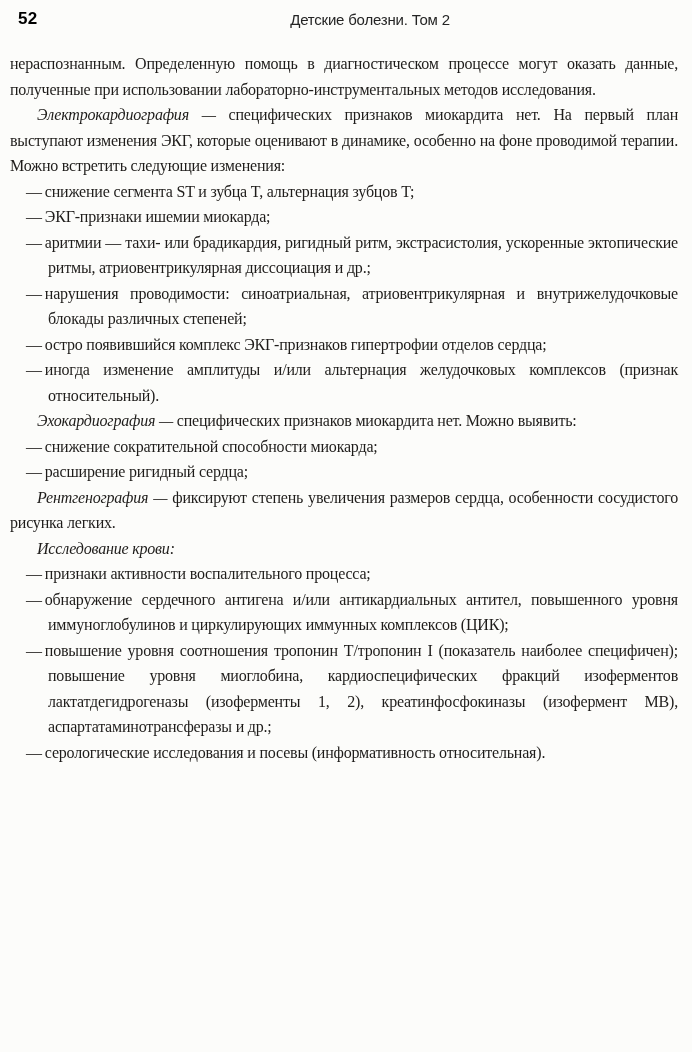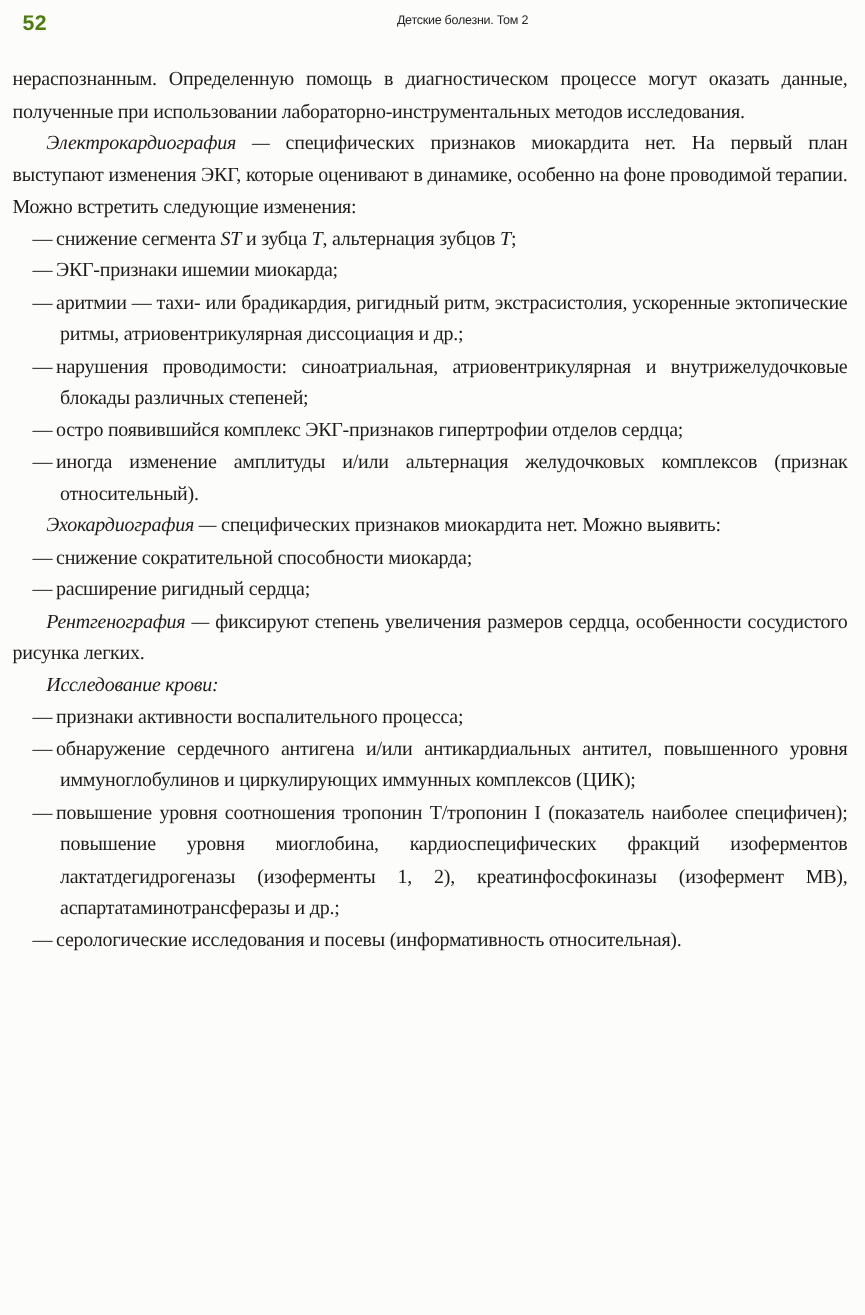--- a/index.html
+++ b/index.html
@@ -19,7 +19,7 @@
     font-weight: bold;
     font-size: 17px;
     letter-spacing: 0.4px;
-    color: #4d7c0f;
+    color: #000000;
   }
   .running-title {
     position: absolute;

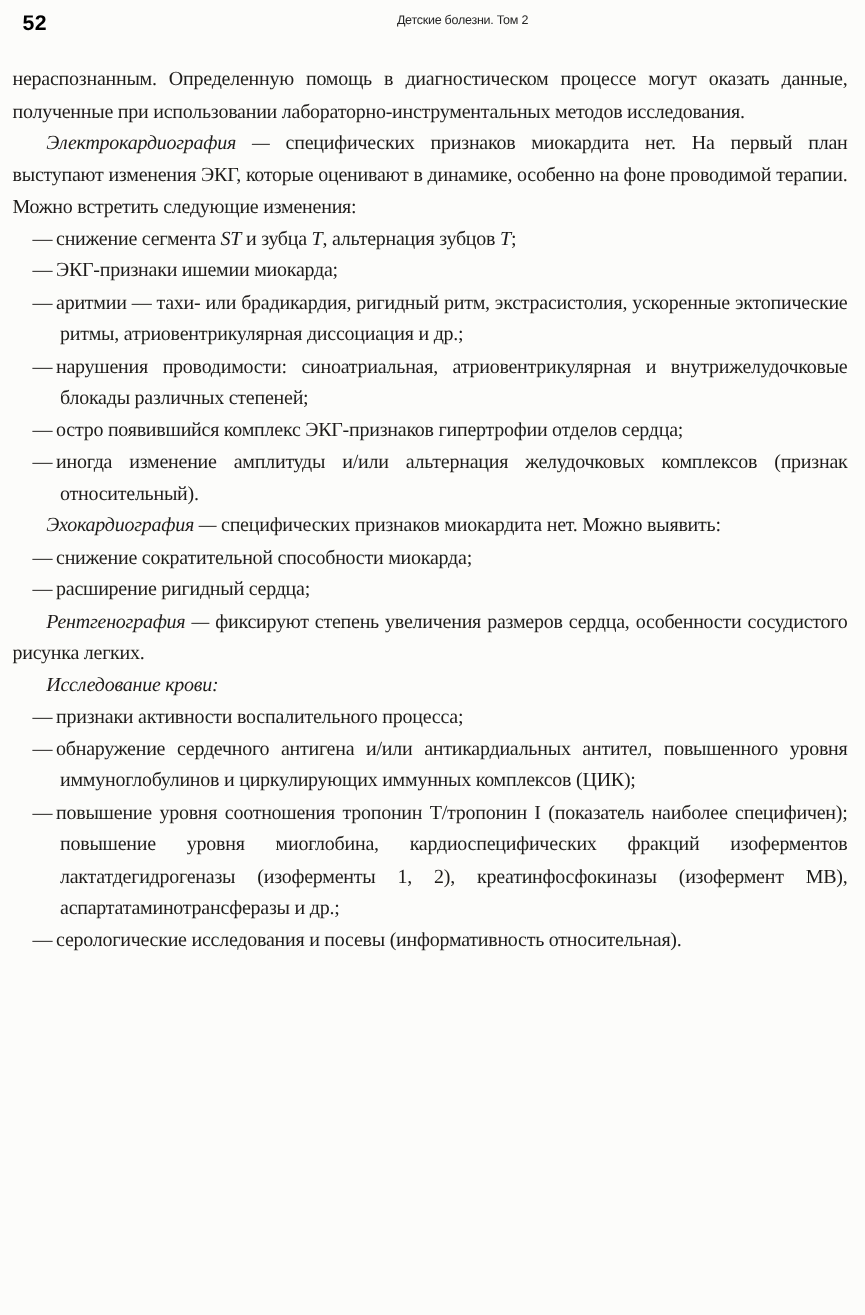--- a/index.html
+++ b/index.html
@@ -28,7 +28,7 @@
     right: 0;
     text-align: center;
     font-family: "Liberation Sans", sans-serif;
-    font-size: 10px;
+    font-size: 15px;
     letter-spacing: -0.2px;
     color: #242424;
     margin-left: 48px;

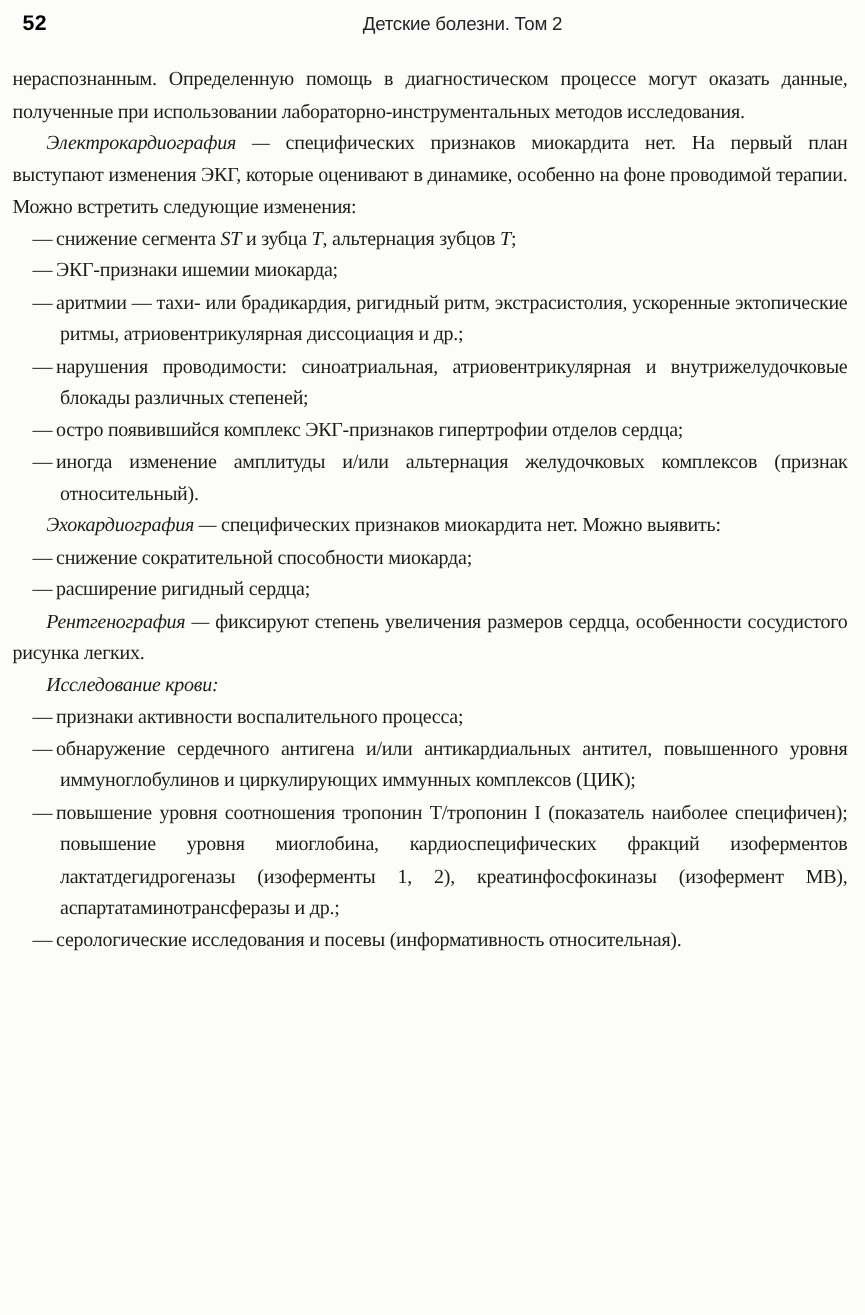--- a/index.html
+++ b/index.html
@@ -53,7 +53,7 @@
   }
   .dash { margin-right: 3px; }
   .seg-n  { font-style: normal; }
-  .seg-i  { font-style: italic; }
+  .seg-i  { }
   .seg-bi { font-weight: normal; font-style: italic; }
 </style>
 </head>

